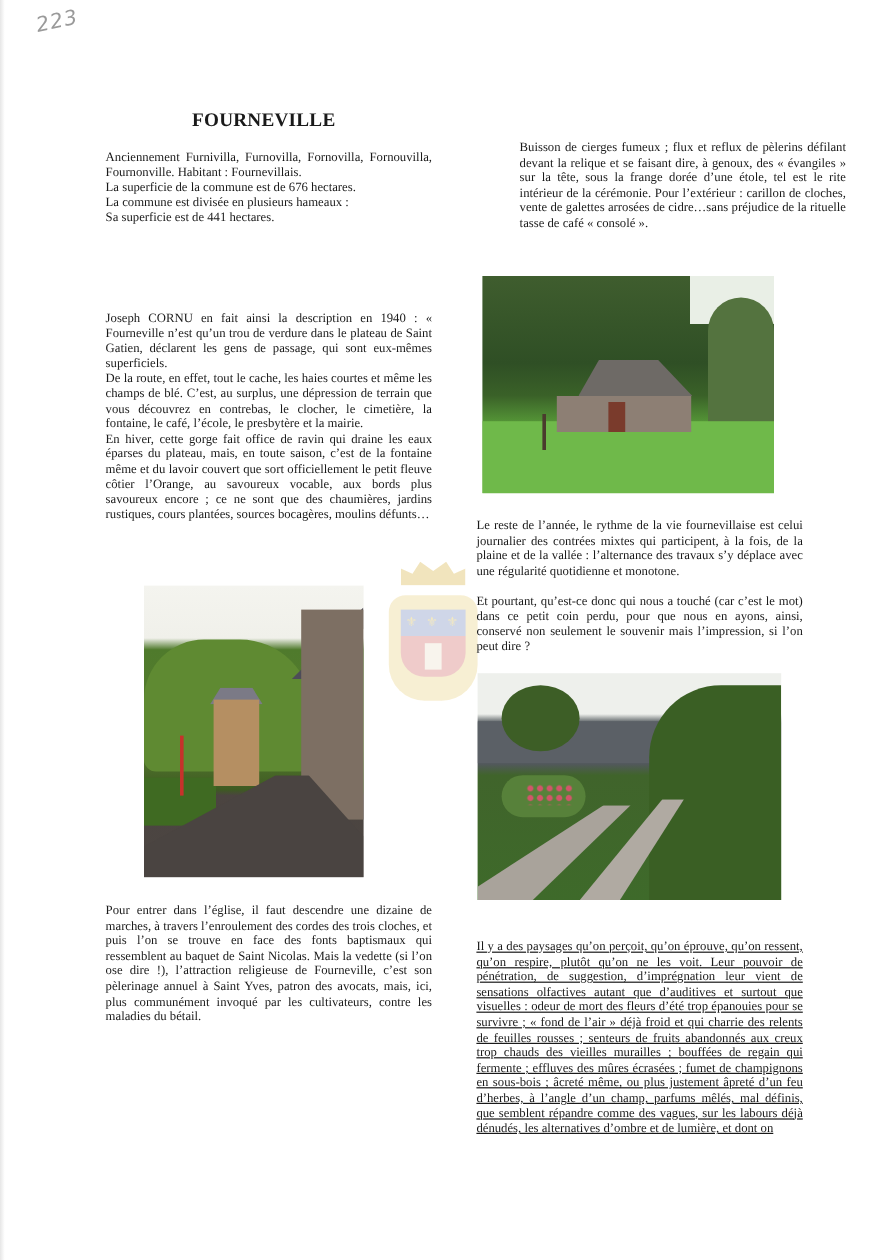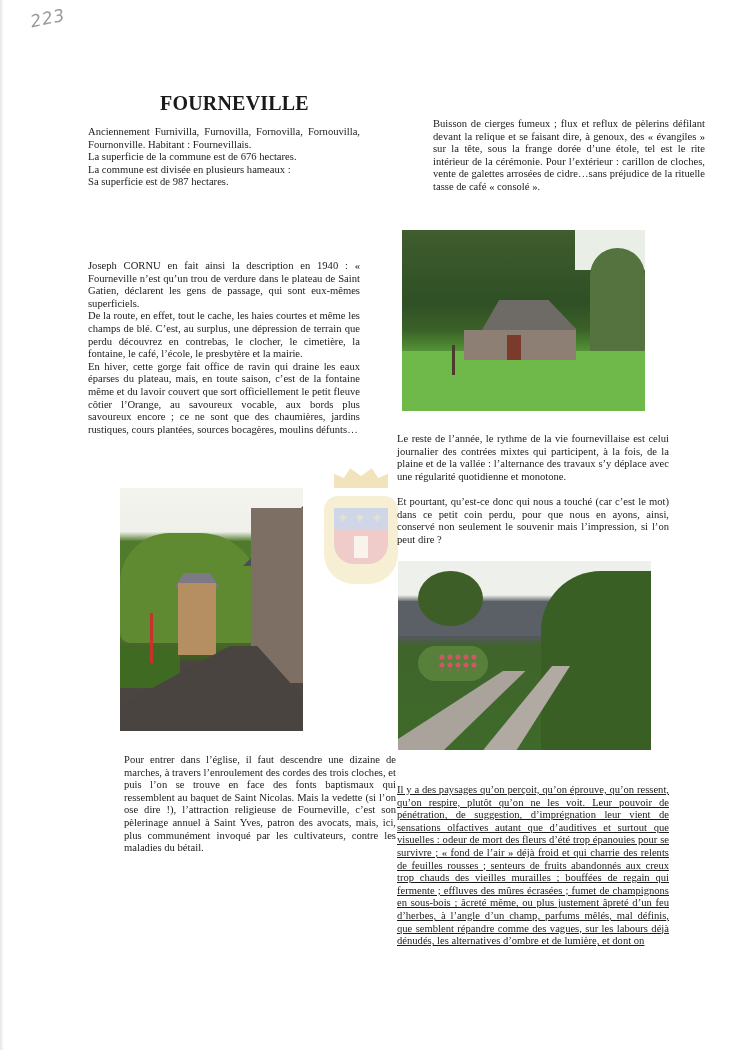--- a/index.html
+++ b/index.html
@@ -8,7 +8,7 @@
   .page-edge { position:absolute; left:0; top:0; width:4px; height:1050px; background:linear-gradient(90deg,#e6e6e6,#fff); }
   .page-number { position:absolute; left:30px; top:8px; font-family:"DejaVu Sans",sans-serif; font-size:17px;
                  color:#9a9a9a; transform:rotate(-12deg); letter-spacing:1px; font-style:italic; }
-  .title { position:absolute; left:160px; top:92px; font-size:20px; font-weight:bold; letter-spacing:0.2px; }
+  .title { position:absolute; left:160px; top:92px; font-size:16px; font-weight:bold; letter-spacing:0.2px; }
   .col { position:absolute; font-size:10.6px; line-height:12.6px; text-align:justify; }
   .col p { margin:0; }
   .gap { height:12.6px; }

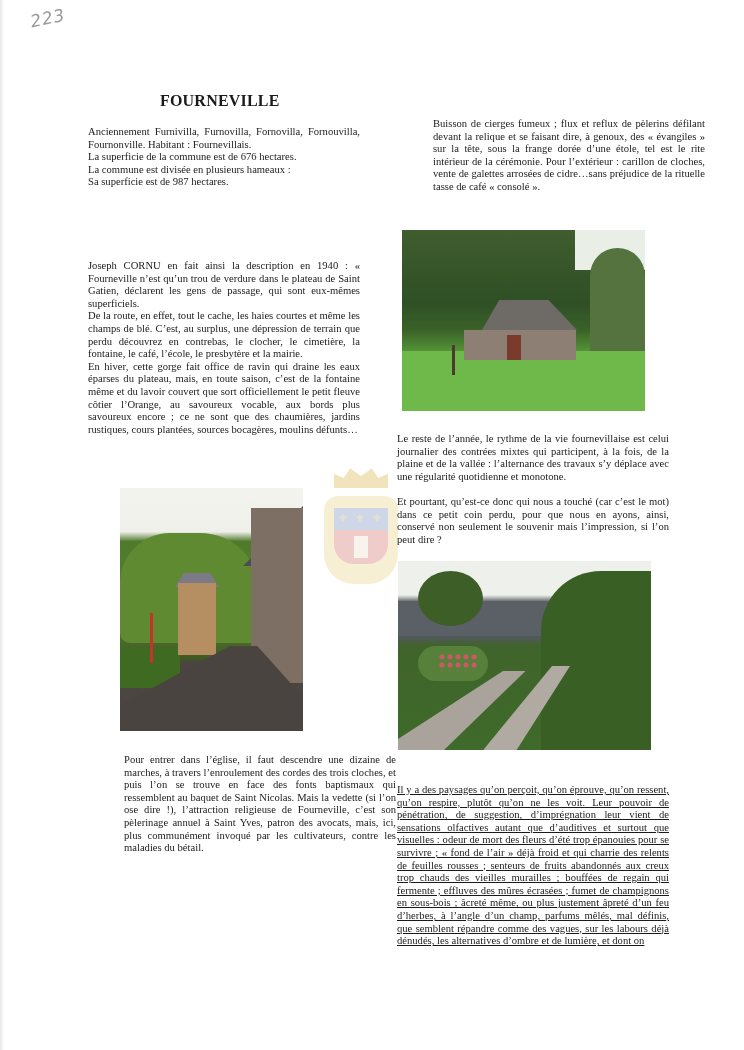--- a/index.html
+++ b/index.html
@@ -80,7 +80,7 @@
   <p>Anciennement Furnivilla, Furnovilla, Fornovilla, Fornouvilla, Fournonville. Habitant : Fournevillais.</p>
   <p>La superficie de la commune est de 676 hectares.</p>
   <p>La commune est divisée en plusieurs hameaux :</p>
-  <p>Sa superficie est de 987 hectares.</p>
+  <p>Sa superficie est de 441 hectares.</p>
 </div>
 
 <div class="col left2">

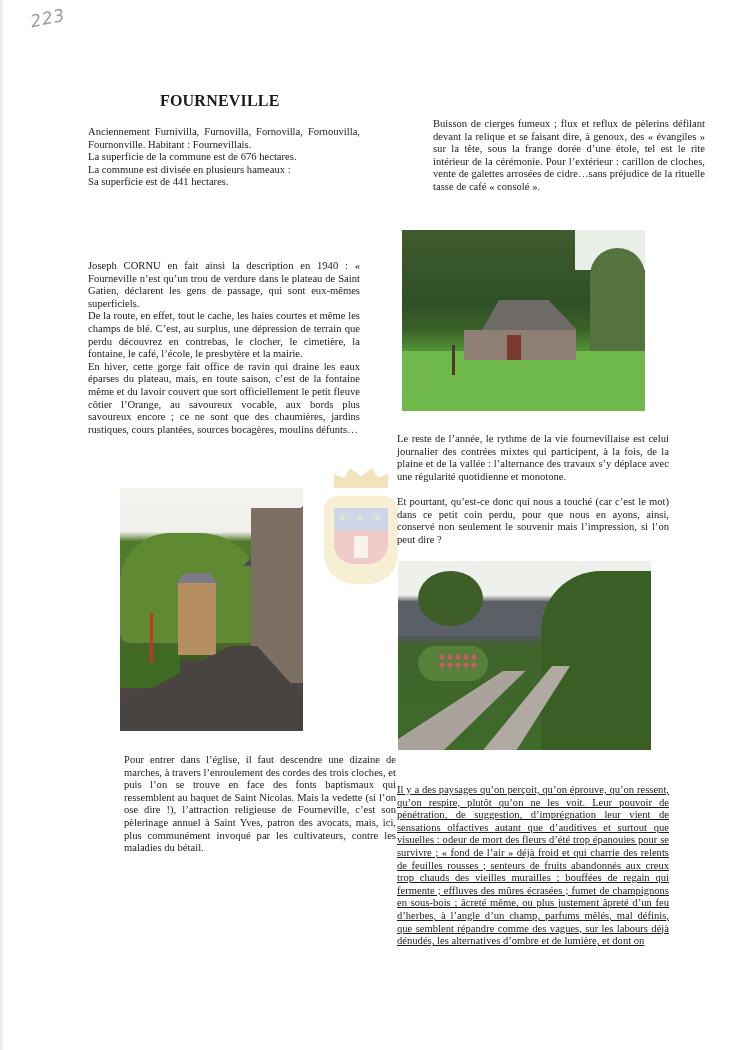--- a/index.html
+++ b/index.html
@@ -85,7 +85,7 @@
 
 <div class="col left2">
   <p>Joseph CORNU en fait ainsi la description en 1940 : « Fourneville n’est qu’un trou de verdure dans le plateau de Saint Gatien, déclarent les gens de passage, qui sont eux-mêmes superficiels.</p>
-  <p>De la route, en effet, tout le cache, les haies courtes et même les champs de blé. C’est, au surplus, une dépression de terrain que perdu découvrez en contrebas, le clocher, le cimetière, la fontaine, le  café, l’école, le presbytère et la mairie.</p>
+  <p>De la route, en effet, tout le cache, les haies courtes et même les champs de blé. C’est, au surplus, une dépression de terrain que vous découvrez en contrebas, le clocher, le cimetière, la fontaine, le  café, l’école, le presbytère et la mairie.</p>
   <p>En hiver, cette gorge fait office de ravin qui draine les eaux éparses du plateau, mais, en toute saison, c’est de la fontaine même et du lavoir couvert que sort officiellement le petit fleuve côtier l’Orange, au savoureux vocable, aux bords plus savoureux encore ; ce ne sont que des chaumières, jardins rustiques, cours plantées, sources bocagères, moulins défunts…</p>
 </div>
 

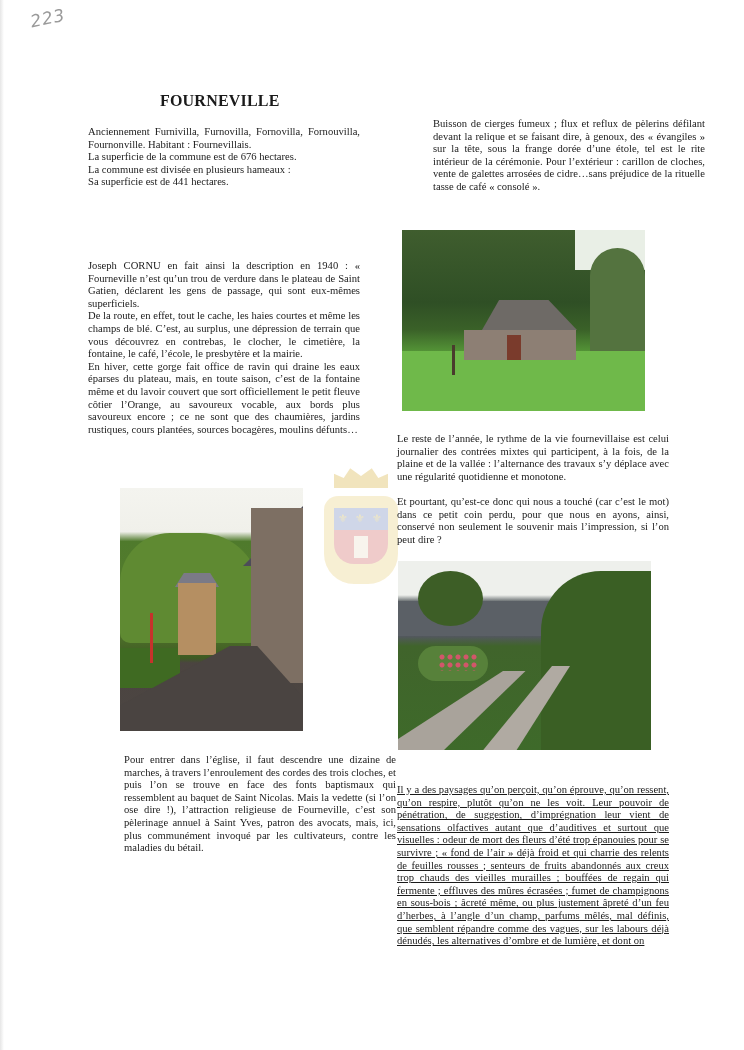--- a/index.html
+++ b/index.html
@@ -14,7 +14,7 @@
   .gap { height:12.6px; }
   .left1 { left:88px; top:126px; width:272px; }
   .left2 { left:88px; top:260px; width:272px; }
-  .left3 { left:88px; top:754px; width:272px;margin-left:36px; }
+  .left3 { left:88px; top:754px; width:272px; }
   .right1 { left:397px; top:118px; width:272px;margin-left:36px; }
   .right2 { left:397px; top:433px; width:272px; }
   .right3 { left:397px; top:784px; width:272px;text-decoration:underline; }

